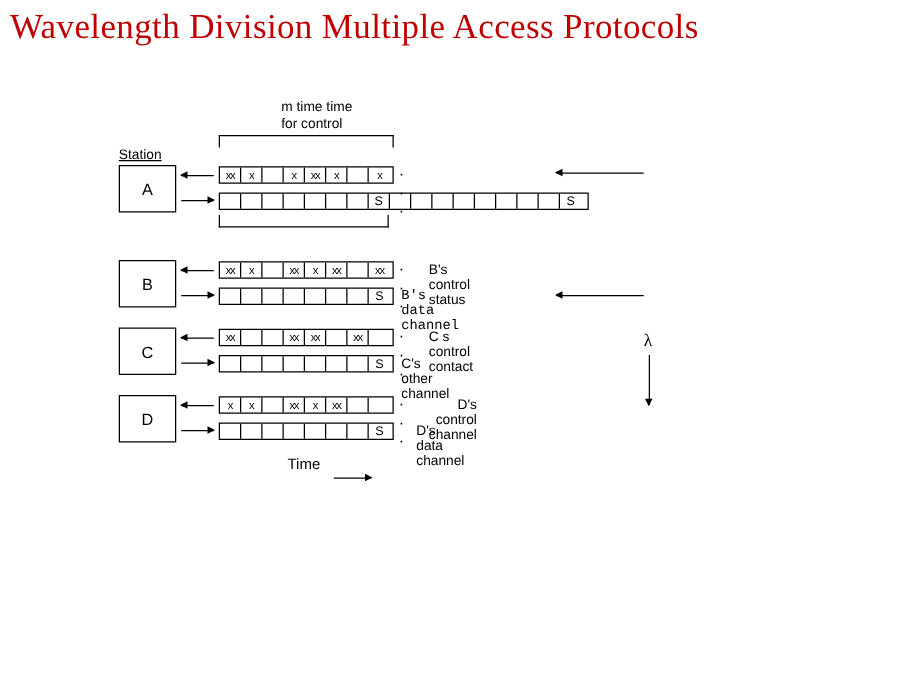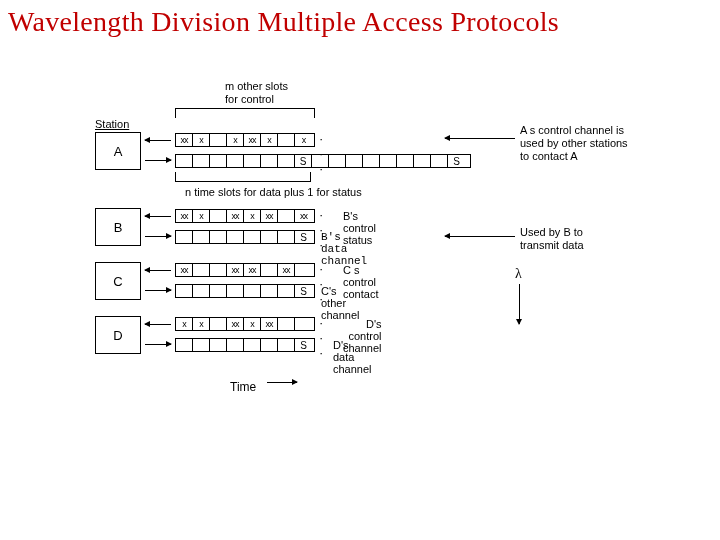--- a/index.html
+++ b/index.html
@@ -210,7 +210,7 @@
 <div class="diagram">
 
   <div class="top-annot">
-    <div>m other slots</div>
+    <div>m time time</div>
     <div>for control</div>
   </div>
   <div class="brace-top"></div>

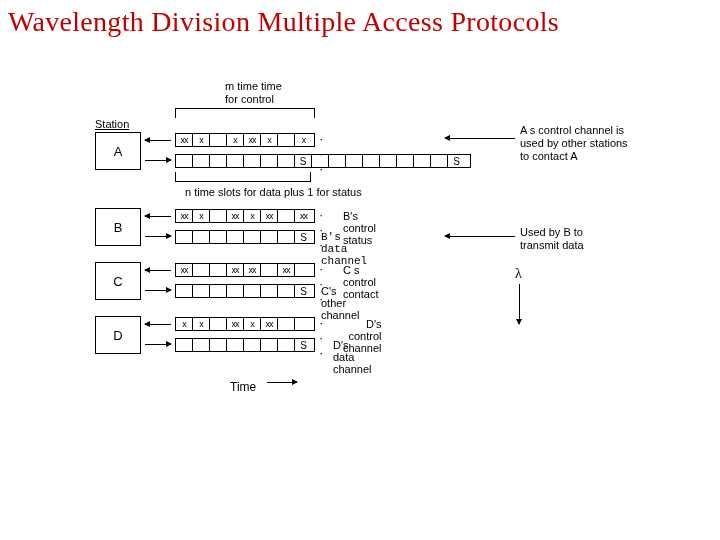--- a/index.html
+++ b/index.html
@@ -256,11 +256,6 @@
   </div>
 
   <div class="right-arrow-long" style="top:58px; left:350px; width:70px;"></div>
-  <div class="right-annot" style="top:44px; left:425px;">
-    <div>A s control channel is</div>
-    <div>used by other stations</div>
-    <div>to contact A</div>
-  </div>
 
   <div class="brace-bottom" style="top:92px; left:80px; width:136px;"></div>
   <div class="mid-annot" style="top:106px; left:90px;">n time slots for data plus 1 for status</div>

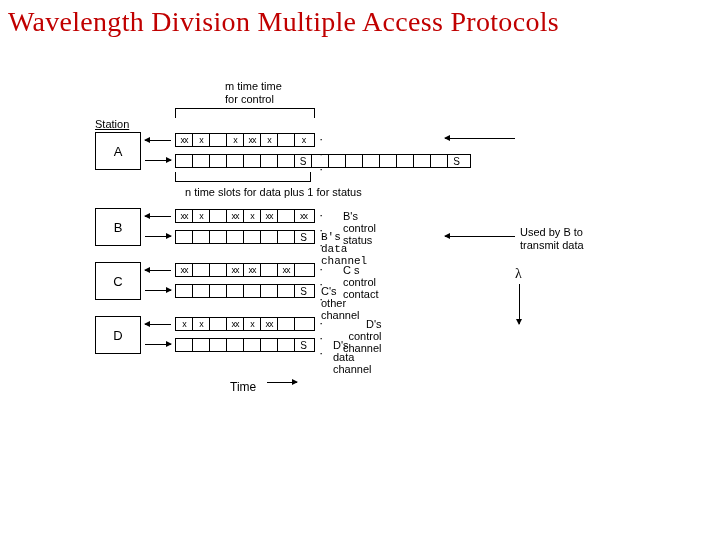--- a/index.html
+++ b/index.html
@@ -258,7 +258,6 @@
   <div class="right-arrow-long" style="top:58px; left:350px; width:70px;"></div>
 
   <div class="brace-bottom" style="top:92px; left:80px; width:136px;"></div>
-  <div class="mid-annot" style="top:106px; left:90px;">n time slots for data plus 1 for status</div>
 
   <div class="station-block" style="top:128px;">
     <div class="station-box">B</div>

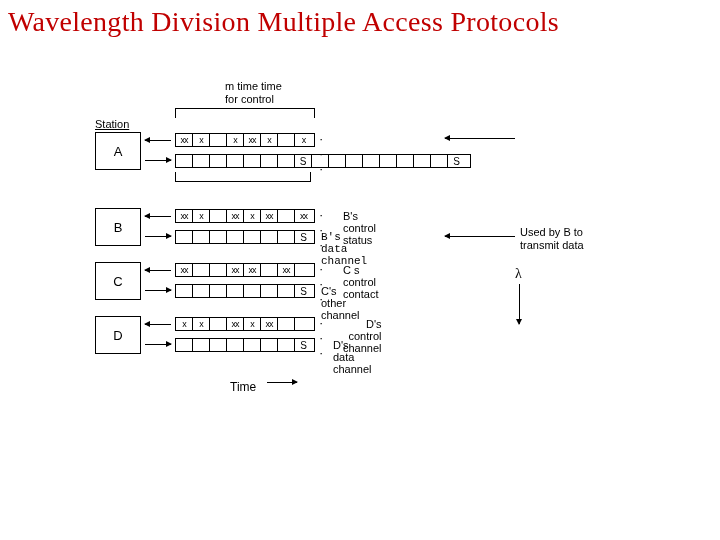--- a/index.html
+++ b/index.html
@@ -288,10 +288,6 @@
     <div class="row-label" style="left:226px; top:23px;font-family:Liberation Mono, monospace;">B's data channel</div>
   </div>
   <div class="right-arrow-long" style="top:156px; left:350px; width:70px;"></div>
-  <div class="right-annot" style="top:146px; left:425px;">
-    <div>Used by B to</div>
-    <div>transmit data</div>
-  </div>
 
   <div class="station-block" style="top:182px;">
     <div class="station-box">C</div>

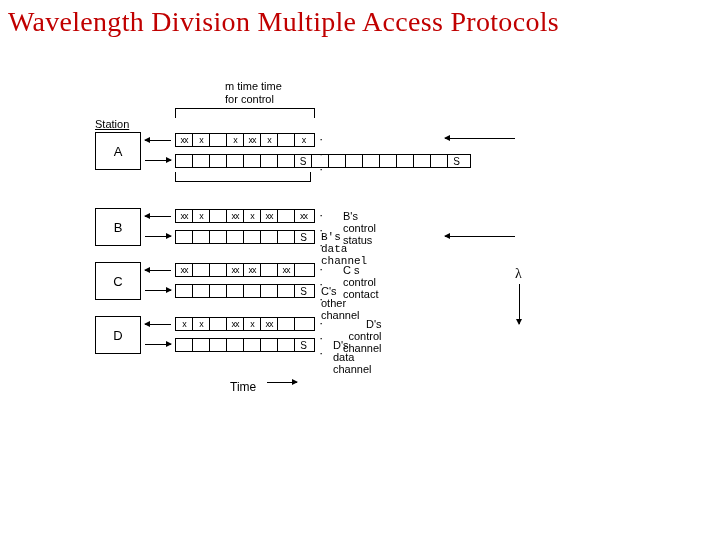--- a/index.html
+++ b/index.html
@@ -350,7 +350,7 @@
     <div class="row-label" style="left:238px; top:23px;">D's data channel</div>
   </div>
 
-  <div class="time-label" style="top:300px; left:135px;">Time</div>
+  <div class="time-label" style="top:284px; left:135px;">Time</div>
   <div class="time-arrow" style="top:302px; left:172px;"></div>
 
 </div>

